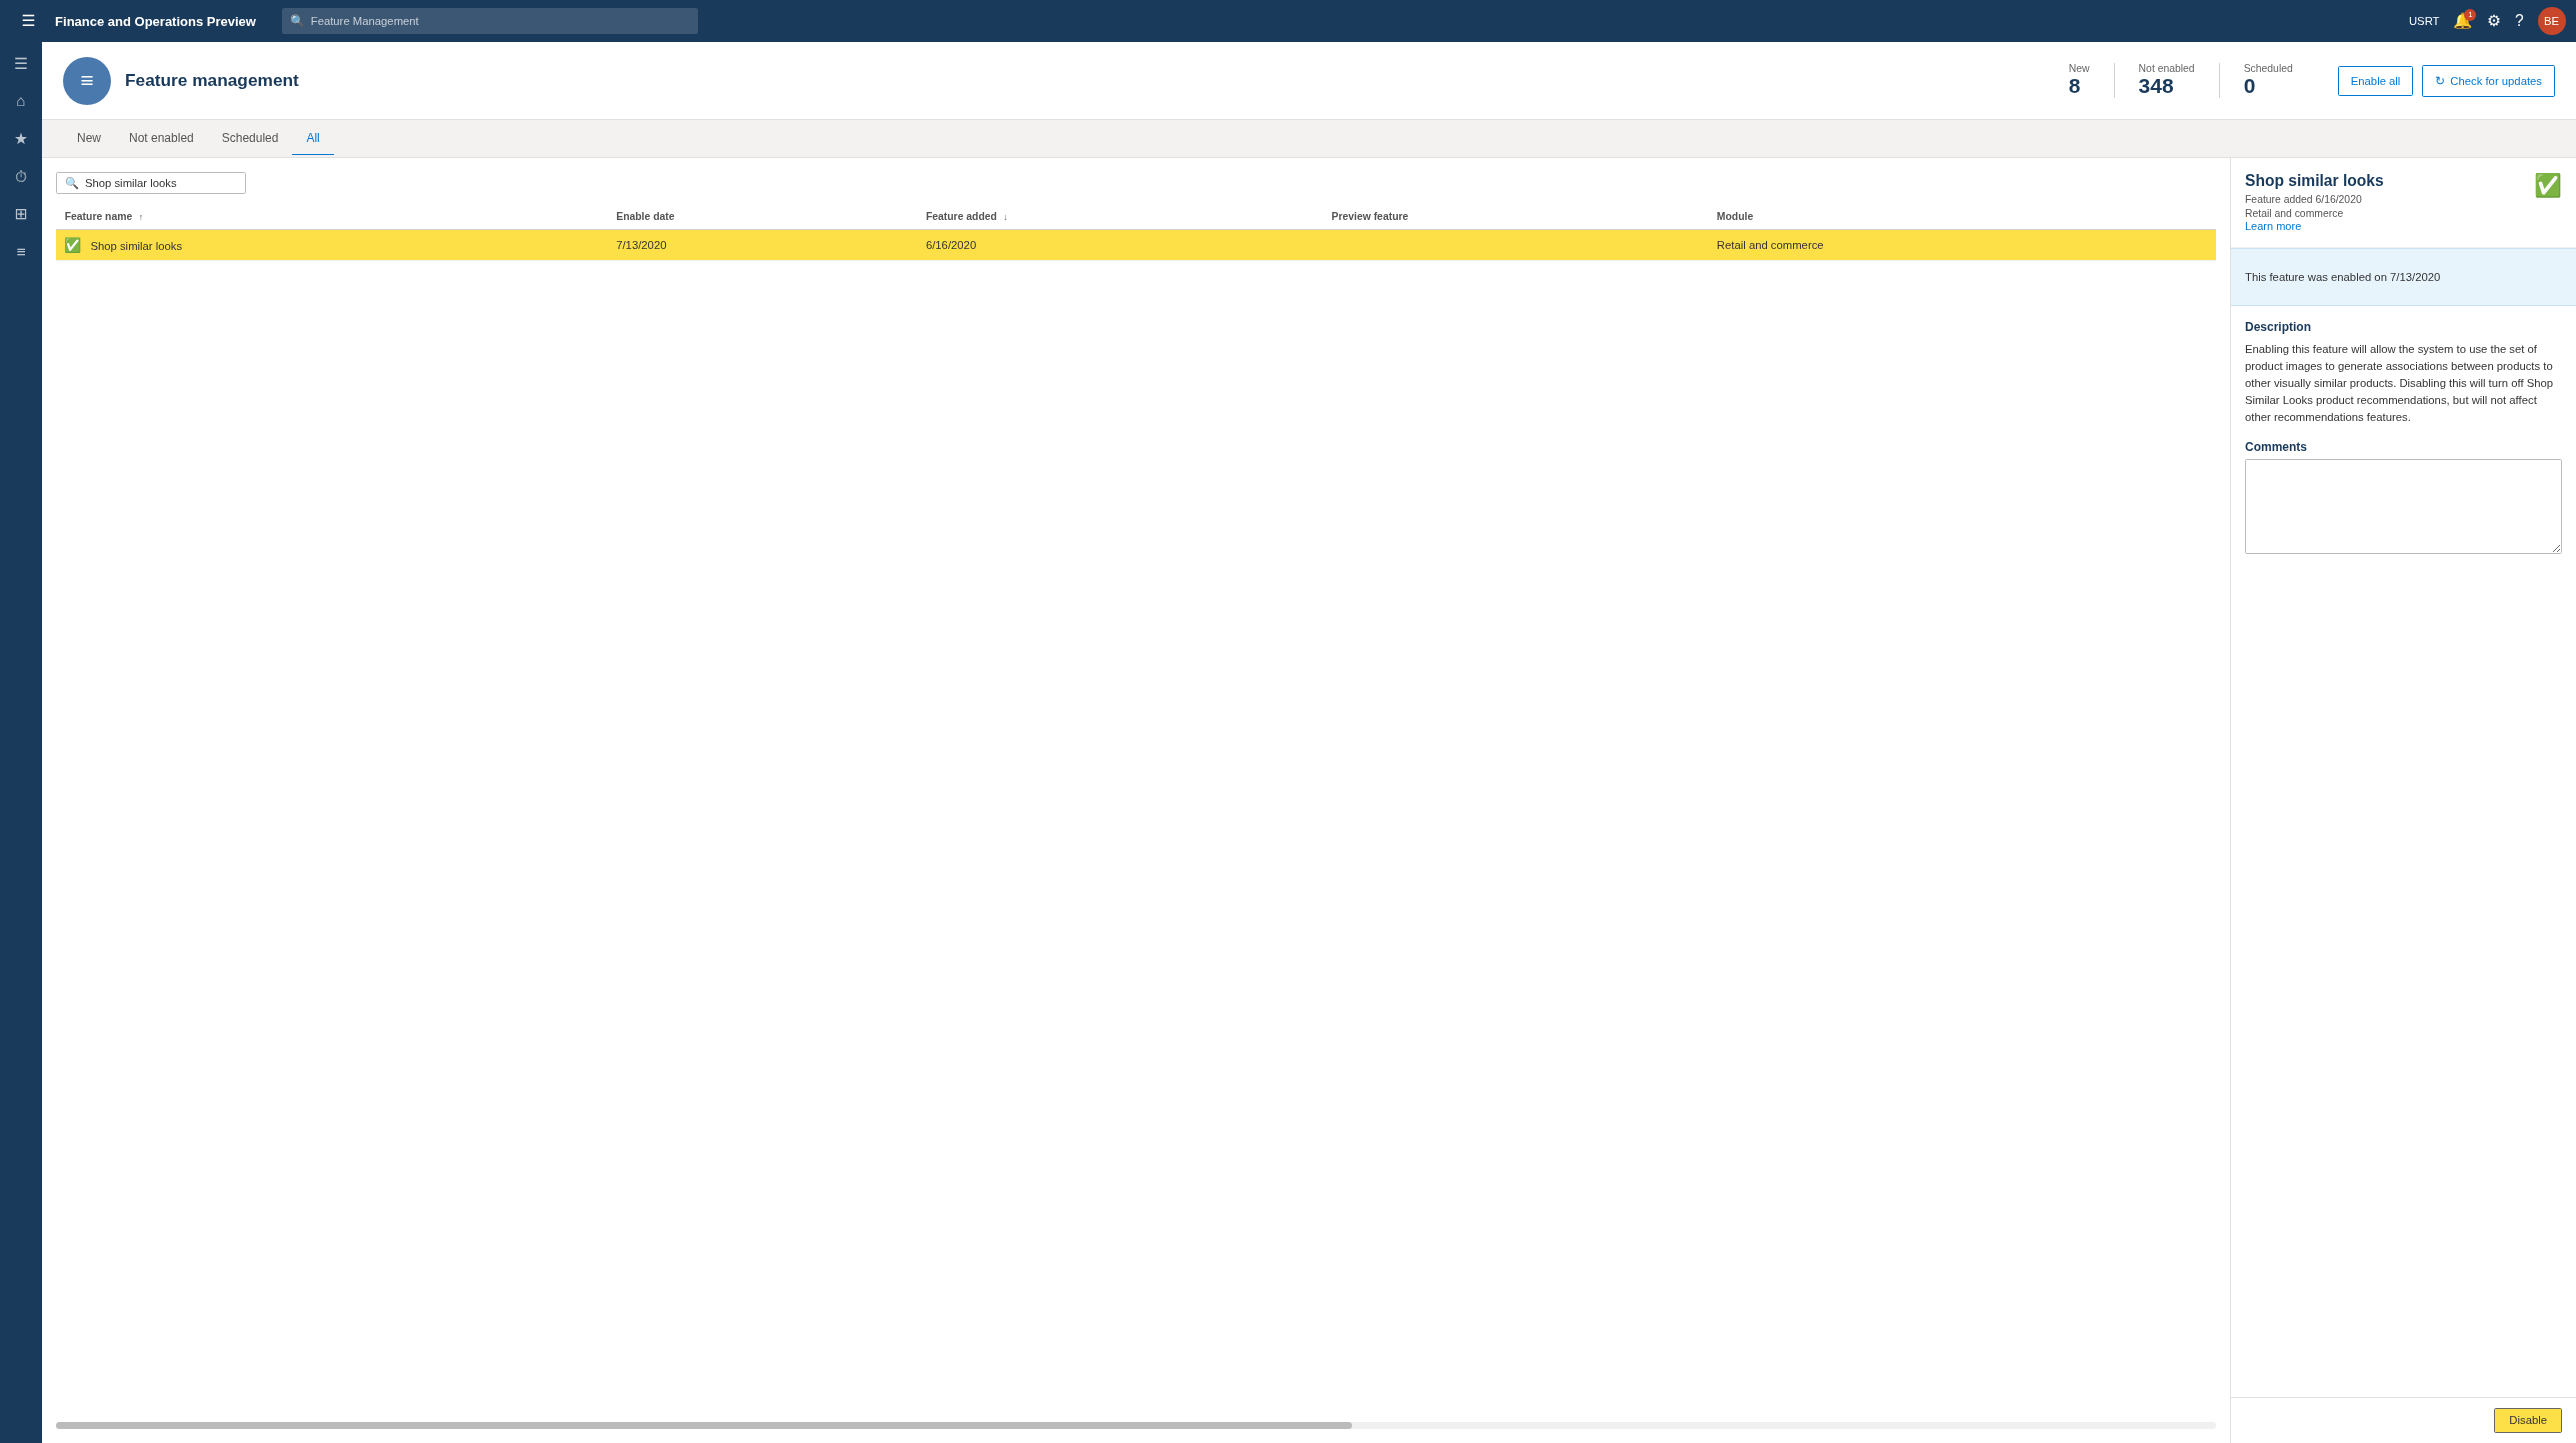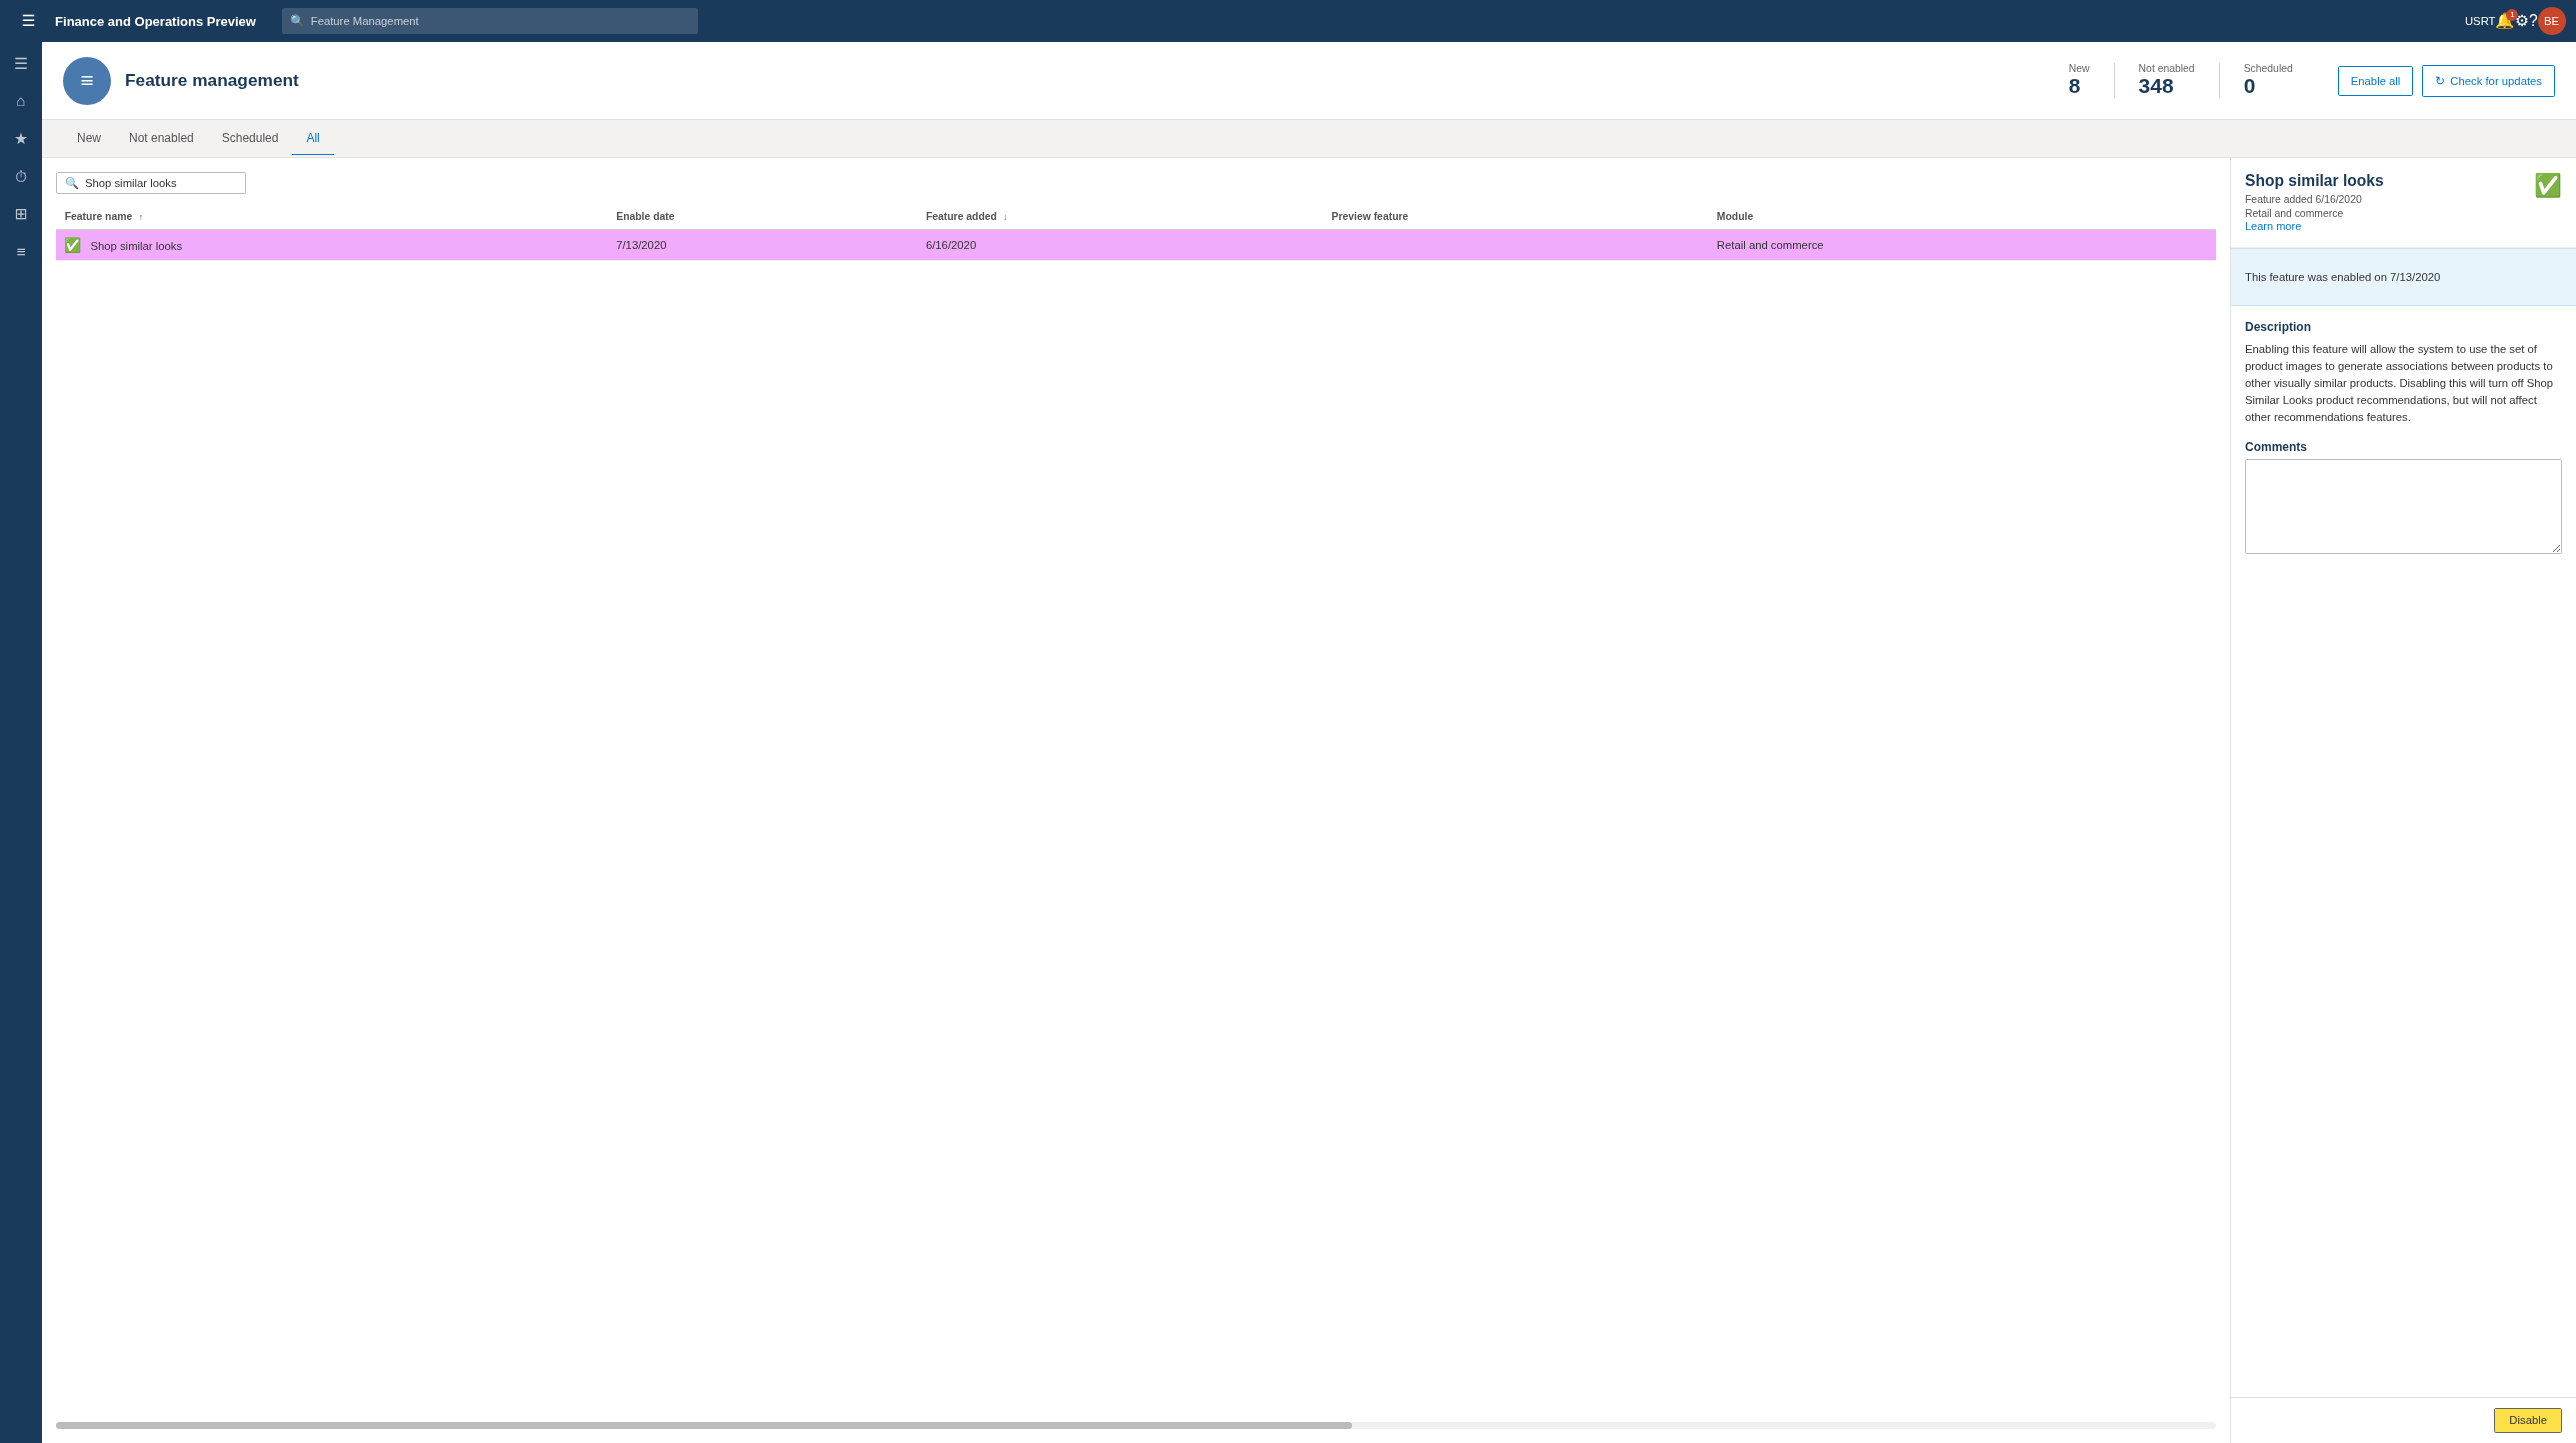--- a/index.html
+++ b/index.html
@@ -20,7 +20,7 @@
       background: transparent; border: none; outline: none; color: white; font-size: 11.3px; width: 100%;
     }
     .topbar-search input::placeholder { color: rgba(255,255,255,0.7); }
-    .topbar-right { margin-left: auto; display: flex; align-items: center; }
+    .topbar-right { margin-left: auto; display: flex; align-items: center; gap: 14px; }
     .topbar-icon { color: white; font-size: 15.6px; cursor: pointer; position: relative; }
     .topbar-user-text { color: white; font-size: 11.3px; }
     .topbar-avatar {

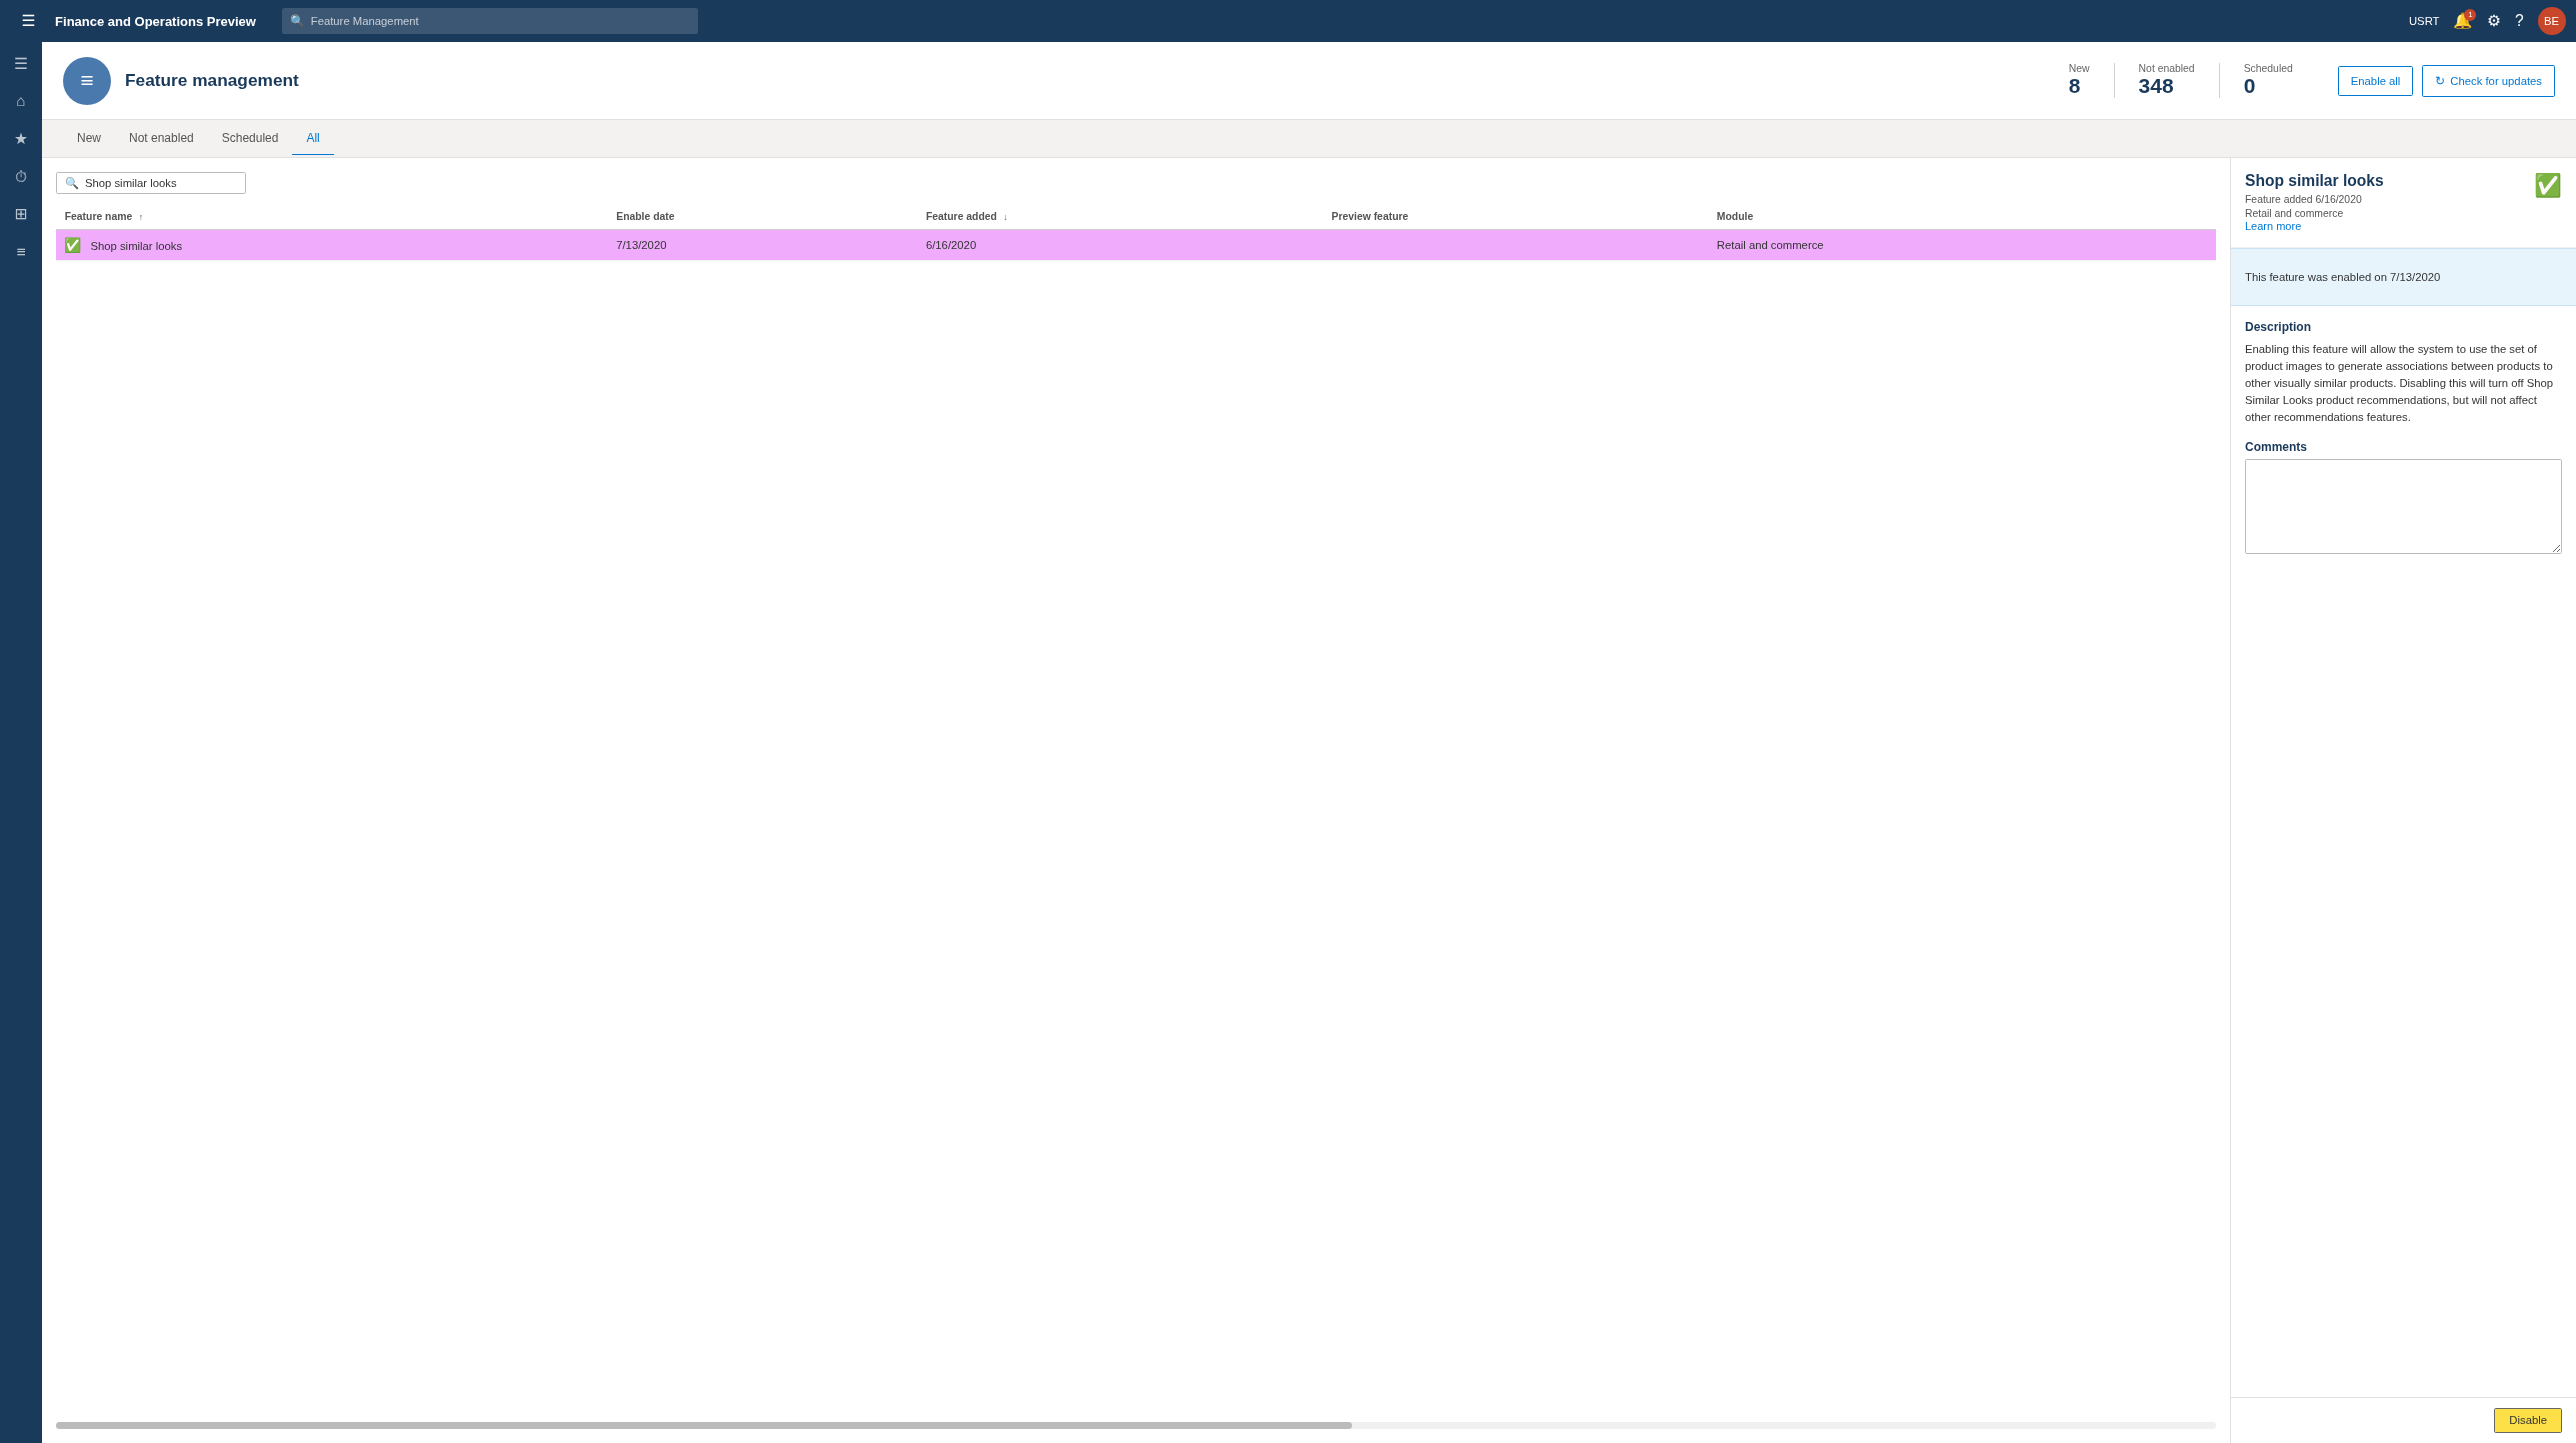--- a/index.html
+++ b/index.html
@@ -116,7 +116,7 @@
     .feature-table th.sortable { cursor: pointer; }
     .sort-arrow { font-size: 8.7px; margin-left: 3.5px; }
     .feature-table td { padding: 7px 8.7px; border-bottom: 0.9px solid #f0f0f0; font-size: 11.3px; }
-    .feature-table tr.selected td { background: #f0abfc; }
+    .feature-table tr.selected td { background: #fde047; }
     .enabled-icon { color: #107c10; font-size: 14px; }
 
     .table-scroll { overflow: auto; flex: 1; }

